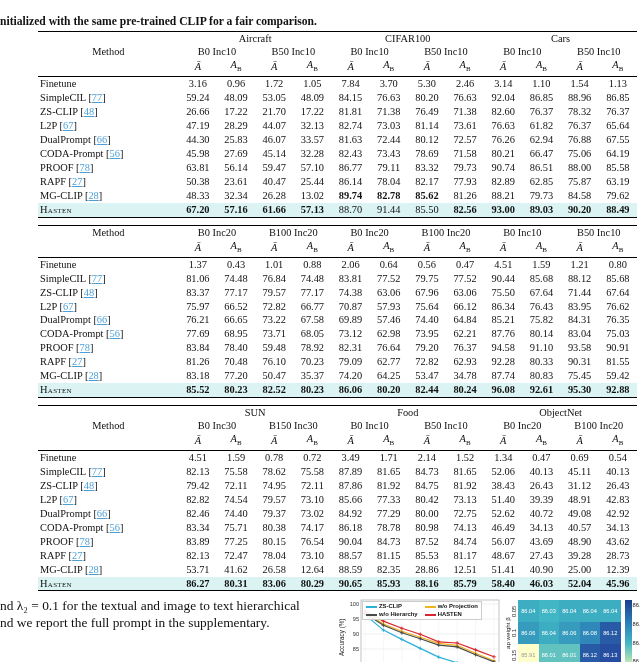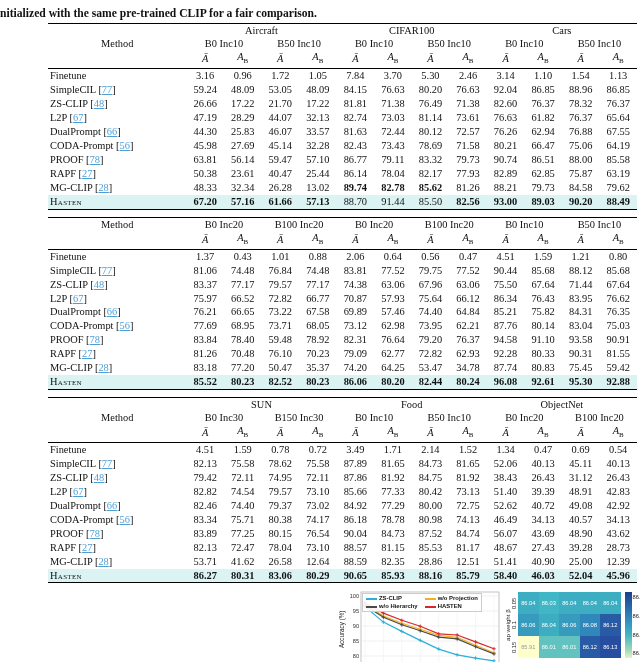--- a/index.html
+++ b/index.html
@@ -4,7 +4,7 @@
 <style>
   html,body{margin:0;padding:0;background:#fff;}
   .page{width:640px;height:662px;overflow:hidden;position:relative;background:#fff;
-        font-family:"Liberation Serif","DejaVu Serif",serif;color:#111;box-sizing:border-box;padding-top:8px;}
+        font-family:"Liberation Serif","DejaVu Serif",serif;color:#111;box-sizing:border-box;padding-top:16px;}
   .caption{font-weight:bold;font-size:11.6px;line-height:12px;margin:0 0 3px 0;white-space:nowrap;}
   .tables{margin-left:48px;margin-right:3px;}
   table.ptable{border-collapse:collapse;width:100%;table-layout:fixed;

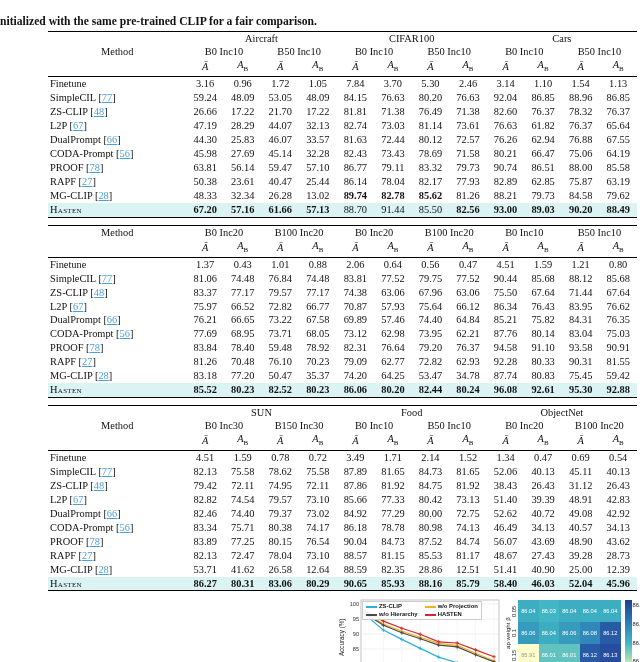--- a/index.html
+++ b/index.html
@@ -6,7 +6,7 @@
   .page{width:640px;height:662px;overflow:hidden;position:relative;background:#fff;
         font-family:"Liberation Serif","DejaVu Serif",serif;color:#111;box-sizing:border-box;padding-top:16px;}
   .caption{font-weight:bold;font-size:11.6px;line-height:12px;margin:0 0 3px 0;white-space:nowrap;}
-  .tables{margin-left:48px;margin-right:3px;}
+  .tables{margin-left:38px;margin-right:3px;}
   table.ptable{border-collapse:collapse;width:100%;table-layout:fixed;
         border-top:1.5px solid #000;border-bottom:1.5px solid #000;
         font-size:10.4px;margin-bottom:7px;}

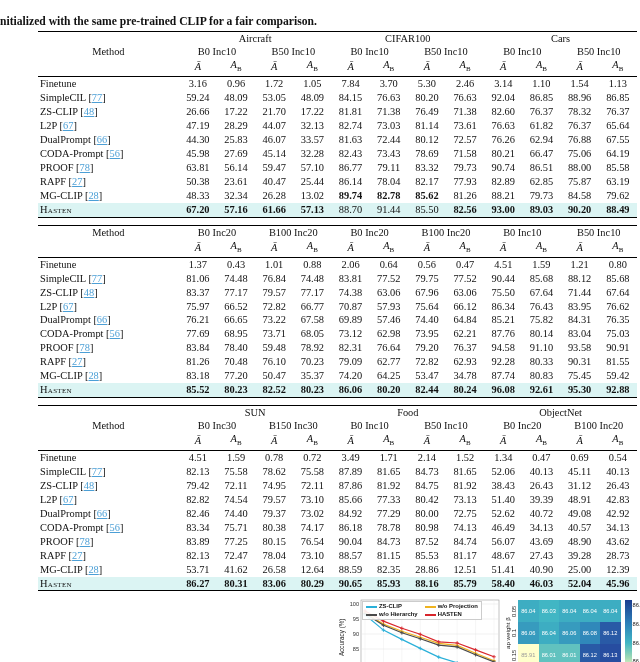--- a/index.html
+++ b/index.html
@@ -653,6 +653,7 @@
 
   <div class="bottom">
     <div class="para" id="para-host">
+        <div class="pl">nd λ₂ = 0.1 for the textual and image to text hierarchical</div>
       </div>
 
     <div class="fig-line">

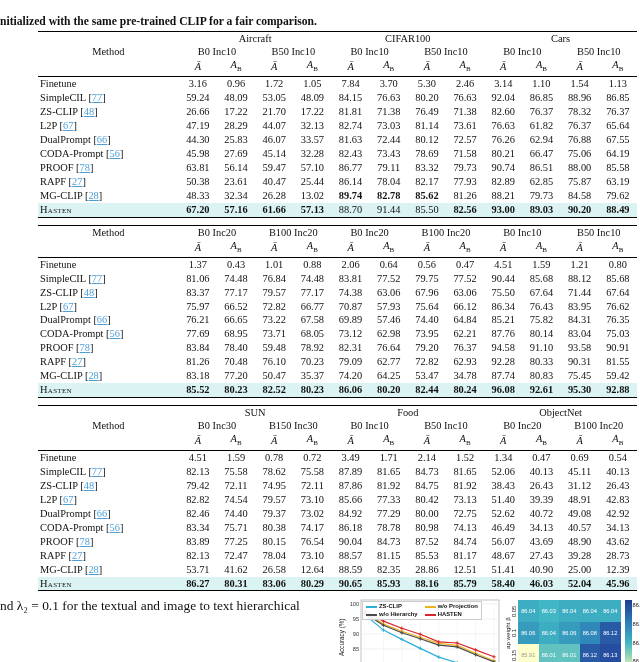--- a/index.html
+++ b/index.html
@@ -654,6 +654,7 @@
   <div class="bottom">
     <div class="para" id="para-host">
         <div class="pl">nd λ₂ = 0.1 for the textual and image to text hierarchical</div>
+        <div class="pl">nd we report the full prompt in the supplementary.</div>
       </div>
 
     <div class="fig-line">

